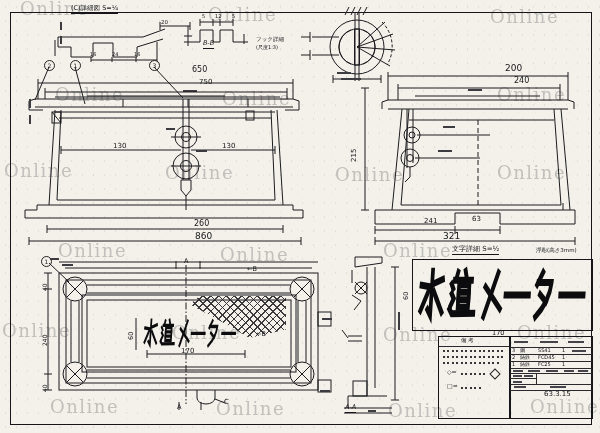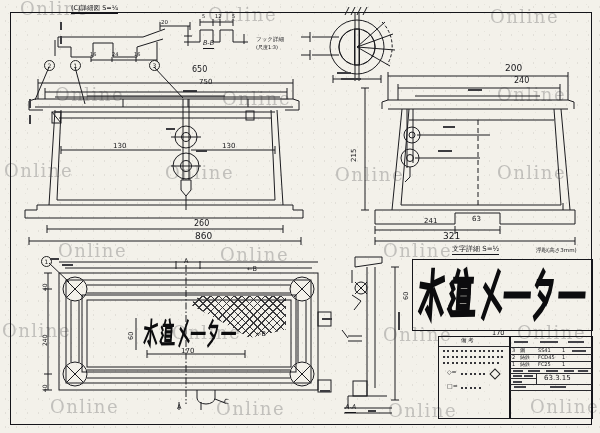--- a/index.html
+++ b/index.html
@@ -484,7 +484,7 @@
       <span class="cellsq" style="position:absolute;left:3px;top:2px;width:9px"></span>
       <span class="cellsq" style="position:absolute;left:14px;top:2px;width:9px"></span>
       <span class="cellsq" style="position:absolute;left:3px;top:8px;width:9px"></span>
-      <span class="t s7" style="left:34px;top:2px">63.3.15</span>
+      <span class="t s7" style="left:34px;top:18px">63.3.15</span>
     </div>
 
     <div style="position:absolute;left:0;top:47px;width:100%;height:6px;border-bottom:1px solid #2a2a2e">

